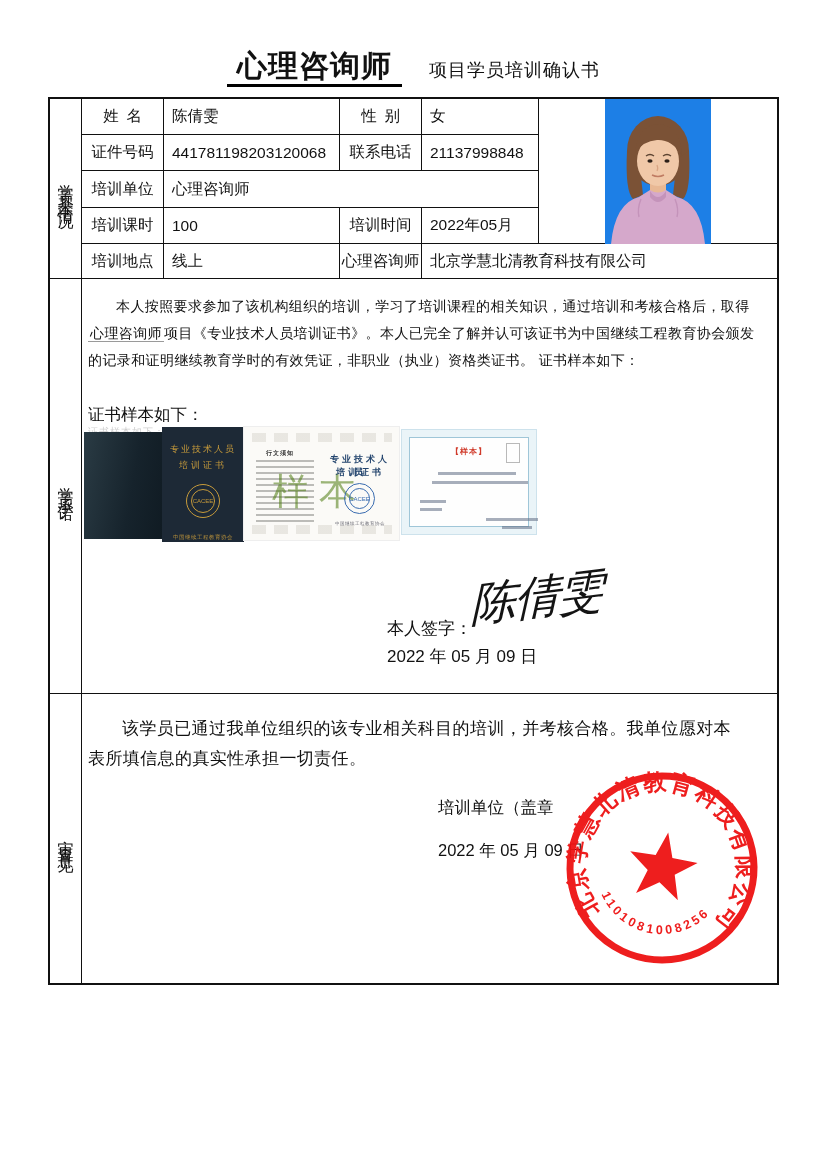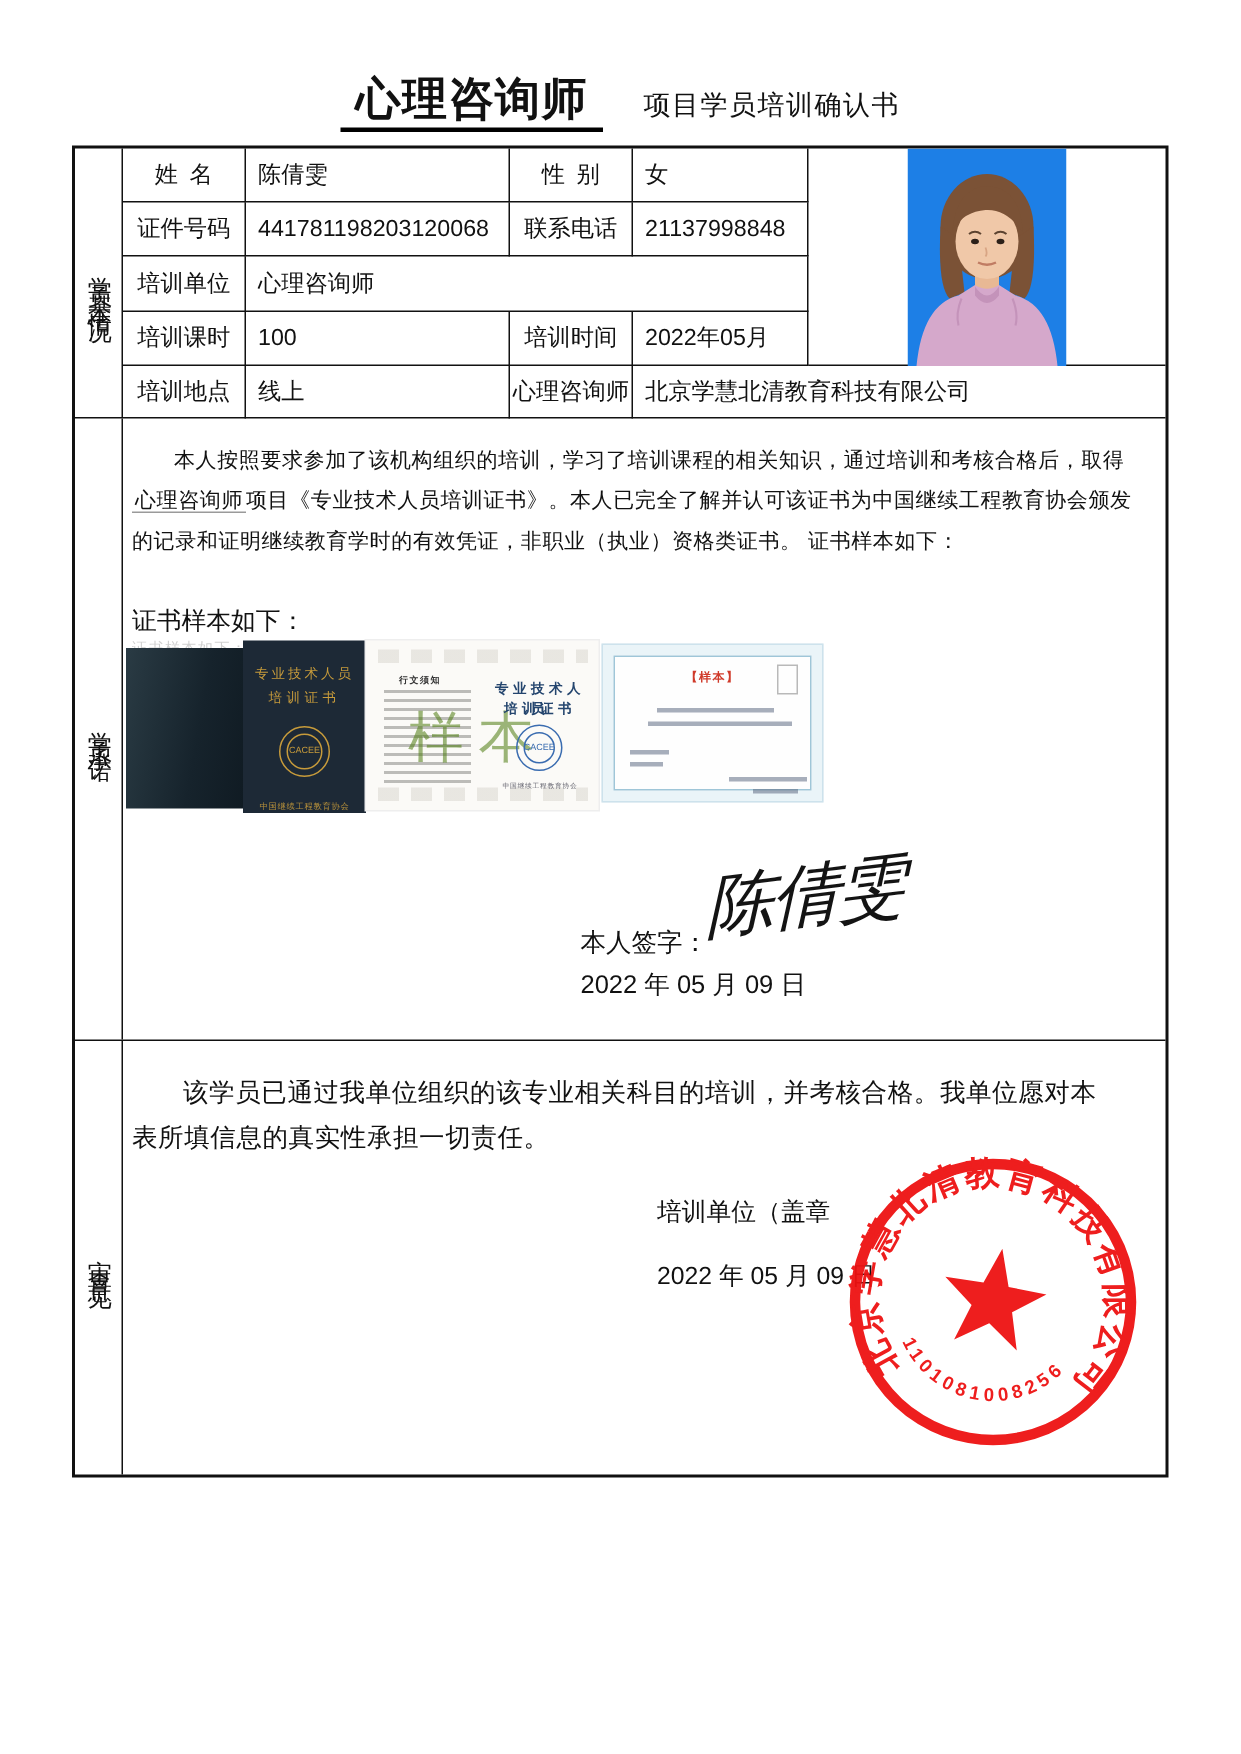--- a/index.html
+++ b/index.html
@@ -55,7 +55,7 @@
   .cert3 .bseal-inner { width: 21px; height: 21px; border: 1px solid #3a6cb0; border-radius: 50%; display:flex; align-items:center; justify-content:center; color:#3a6cb0; font-size:6px; }
   .cert3 .c3org { position: absolute; left: 78px; top: 94px; width: 76px; text-align: center; color: #6a6a74; font-size: 4.5px; letter-spacing: 0.5px; }
   .cert3 .wm-sample { position: absolute; left: 28px; top: 40px; font-size: 37px; color: #4d7c0f; opacity: 0.55; letter-spacing: 10px; font-weight: normal; }
-  .cert4 { left: 319px; top: 2px; width: 148px; height: 106px; background: #eaf4f8; border: 1px solid #cde2ec; padding: 7px; }
+  .cert4 { left: 319px; top: 2px; width: 136px; height: 106px; background: #eaf4f8; border: 1px solid #cde2ec; padding: 7px; }
   .cert4 .inner { width: 100%; height: 100%; background: #fefefe; border: 1px solid #9fc6d8; position: relative; }
   .cert4 .tag { position: absolute; left: 50%; transform: translateX(-50%); top: 8px; color: #d03a2a; font-size: 8px; font-weight: bold; letter-spacing: 1px; }
   .cert4 .stampbox { position: absolute; right: 8px; top: 5px; width: 14px; height: 20px; border: 1px solid #b9b9b9; }

